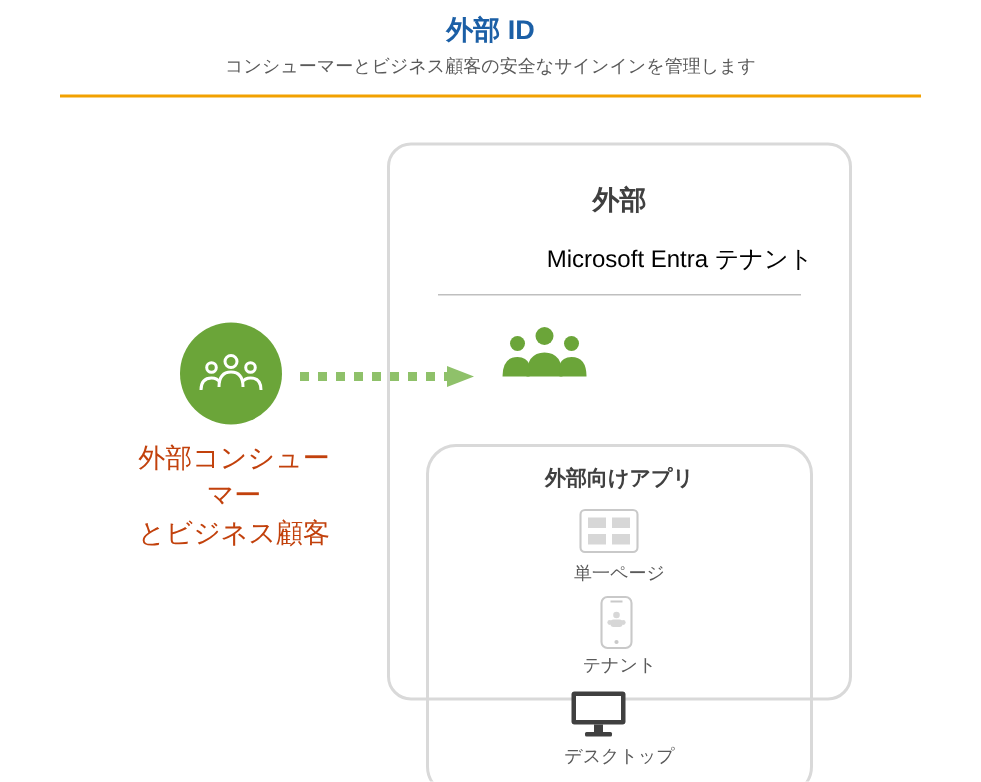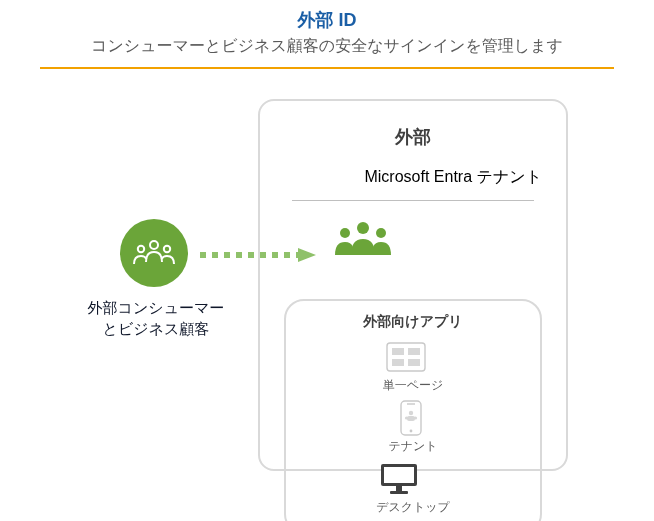--- a/index.html
+++ b/index.html
@@ -23,7 +23,7 @@
   }
   .subtitle {
     color: #5a5a5a;
-    font-size: 16px;
+    font-size: 12px;
     margin-bottom: 10px;
   }
   .orange-rule {

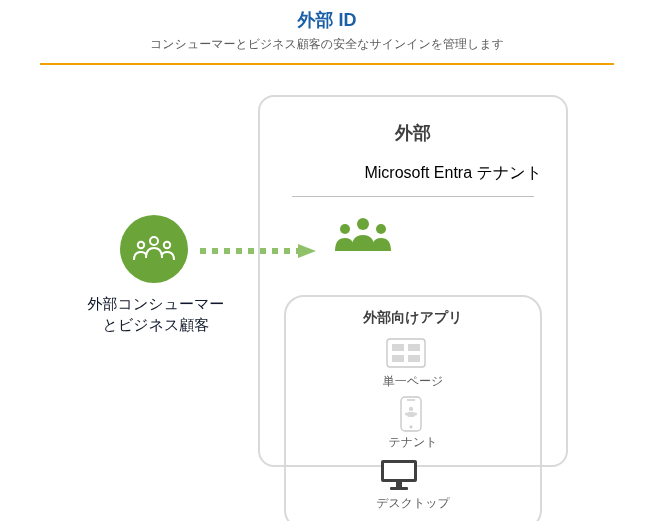--- a/index.html
+++ b/index.html
@@ -57,8 +57,8 @@
     top: 228px;
     width: 140px;
     text-align: center;
-    font-size: 15px;
-    color: #0f172a;
+    font-size: 18px;
+    color: #c2410c;
     line-height: 1.4;
   }
 

